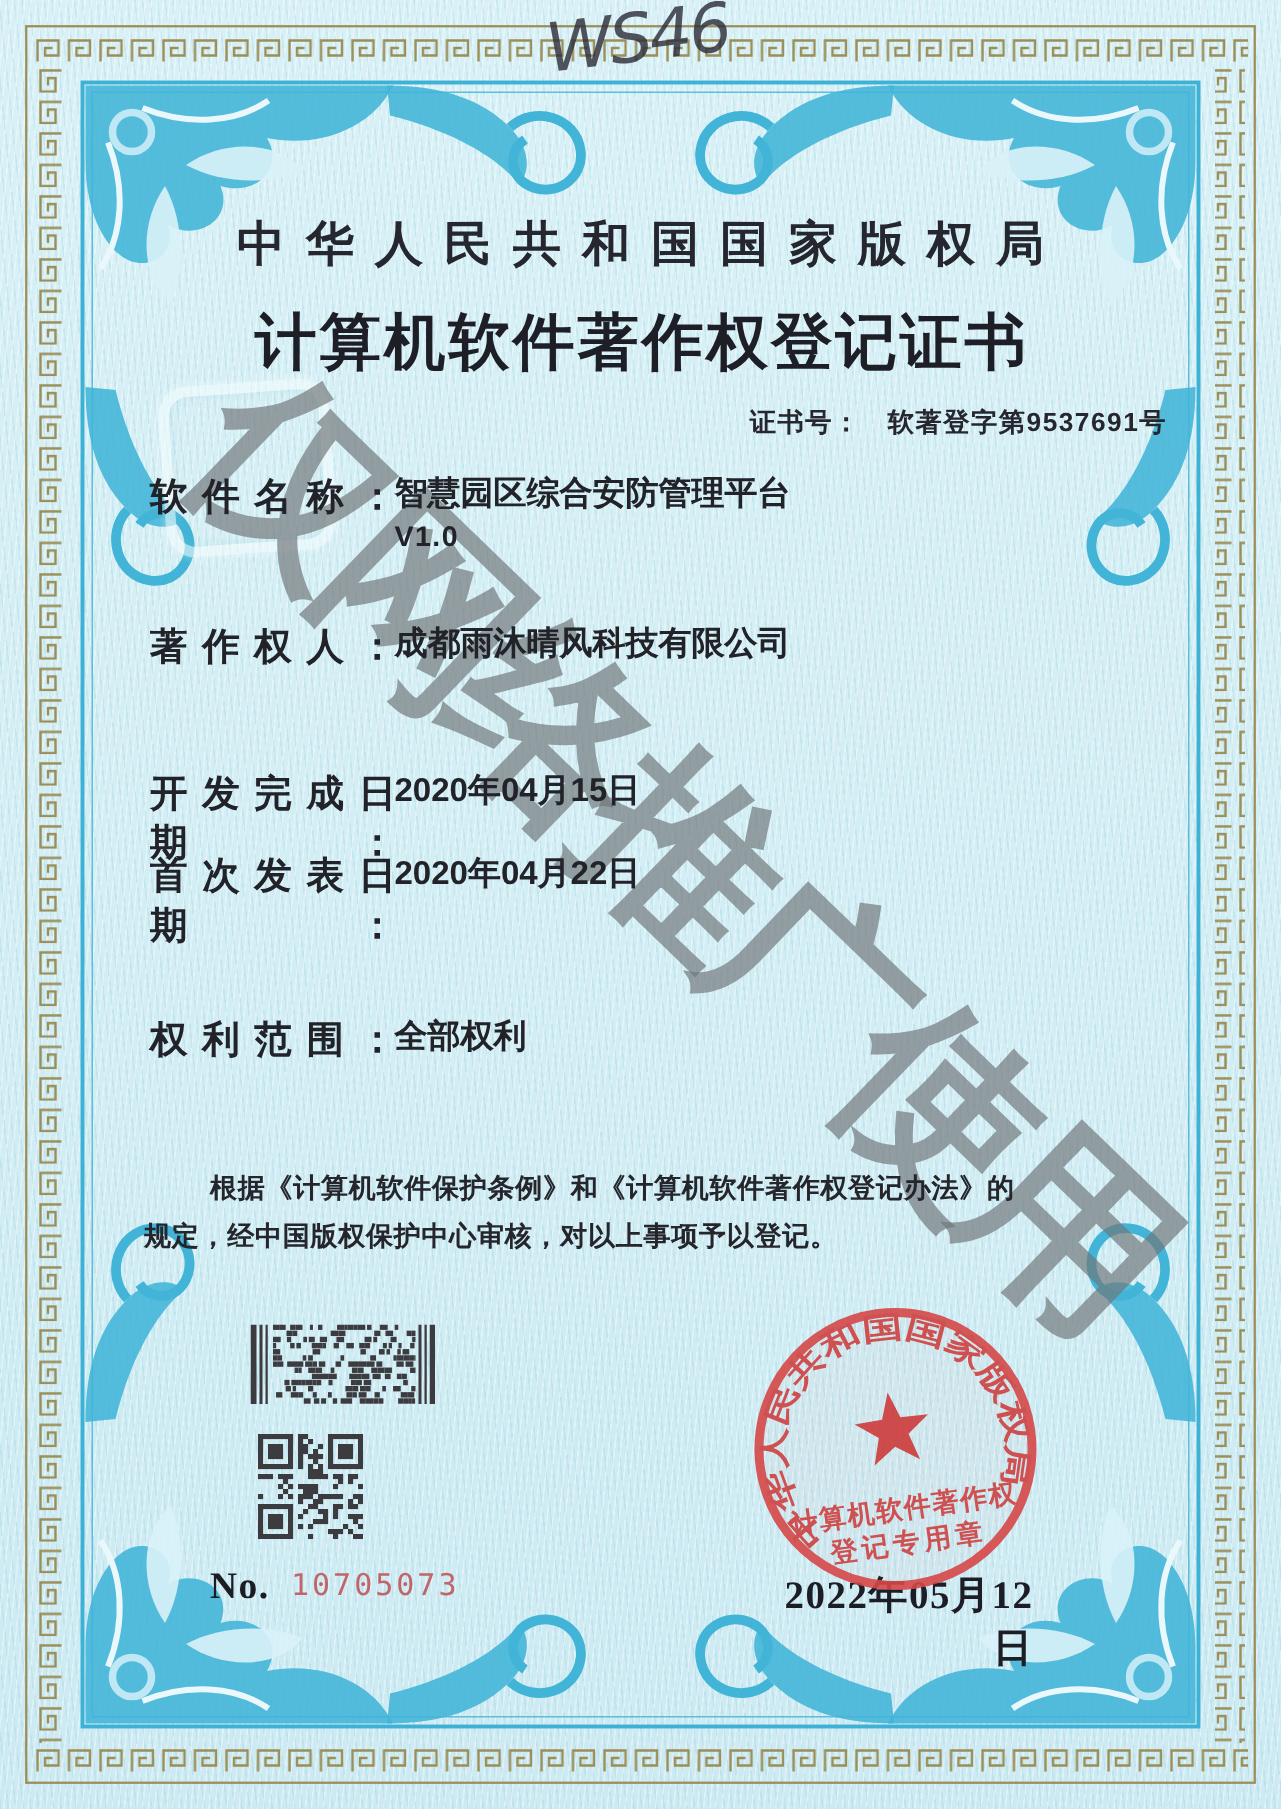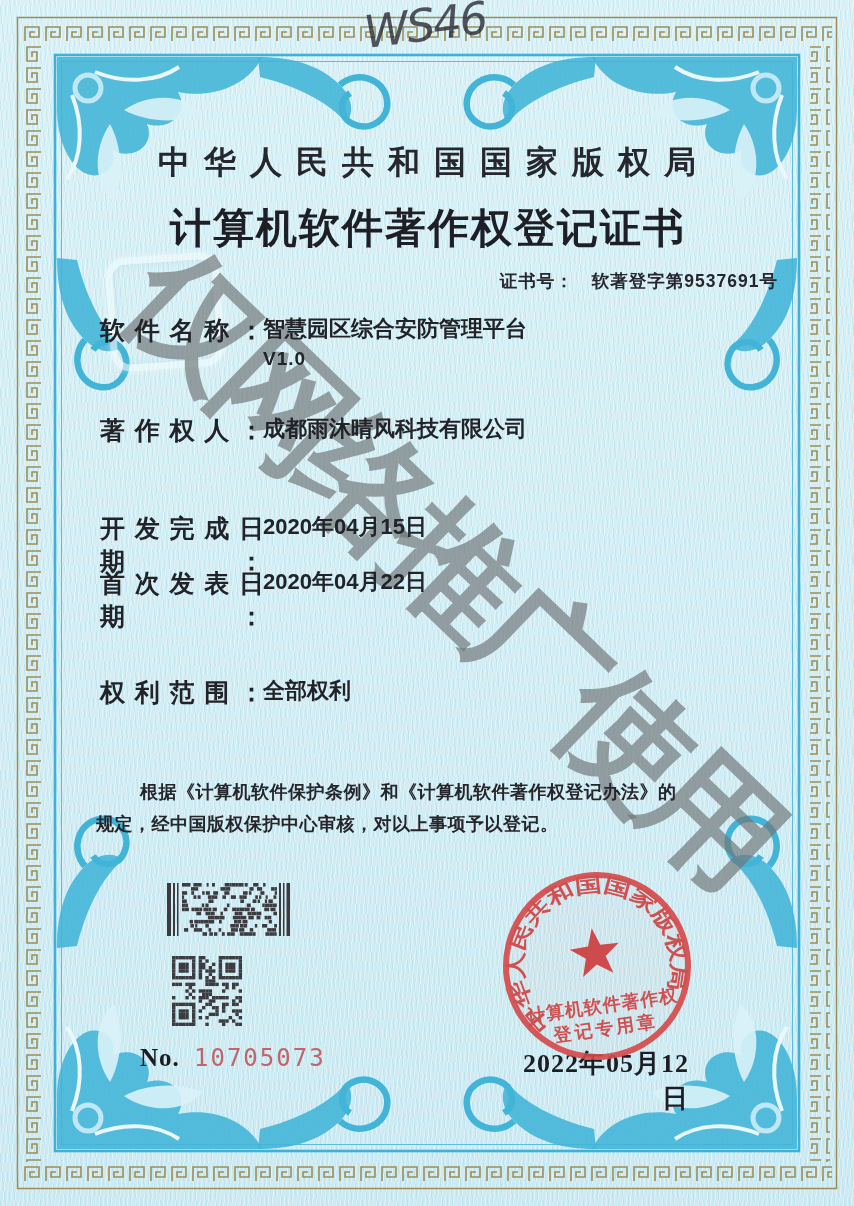--- a/index.html
+++ b/index.html
@@ -73,7 +73,7 @@
   }
   .serial-number{
     left:194px;top:1044px;font-family:"DejaVu Sans Mono","Liberation Mono",monospace;
-    font-size:24px;font-weight:400;color:#c0666a;letter-spacing:2px;
+    font-size:20px;font-weight:400;color:#c0666a;letter-spacing:2px;
   }
   .issue-date{
     left:503px;top:1046px;width:186px;text-align:right;

